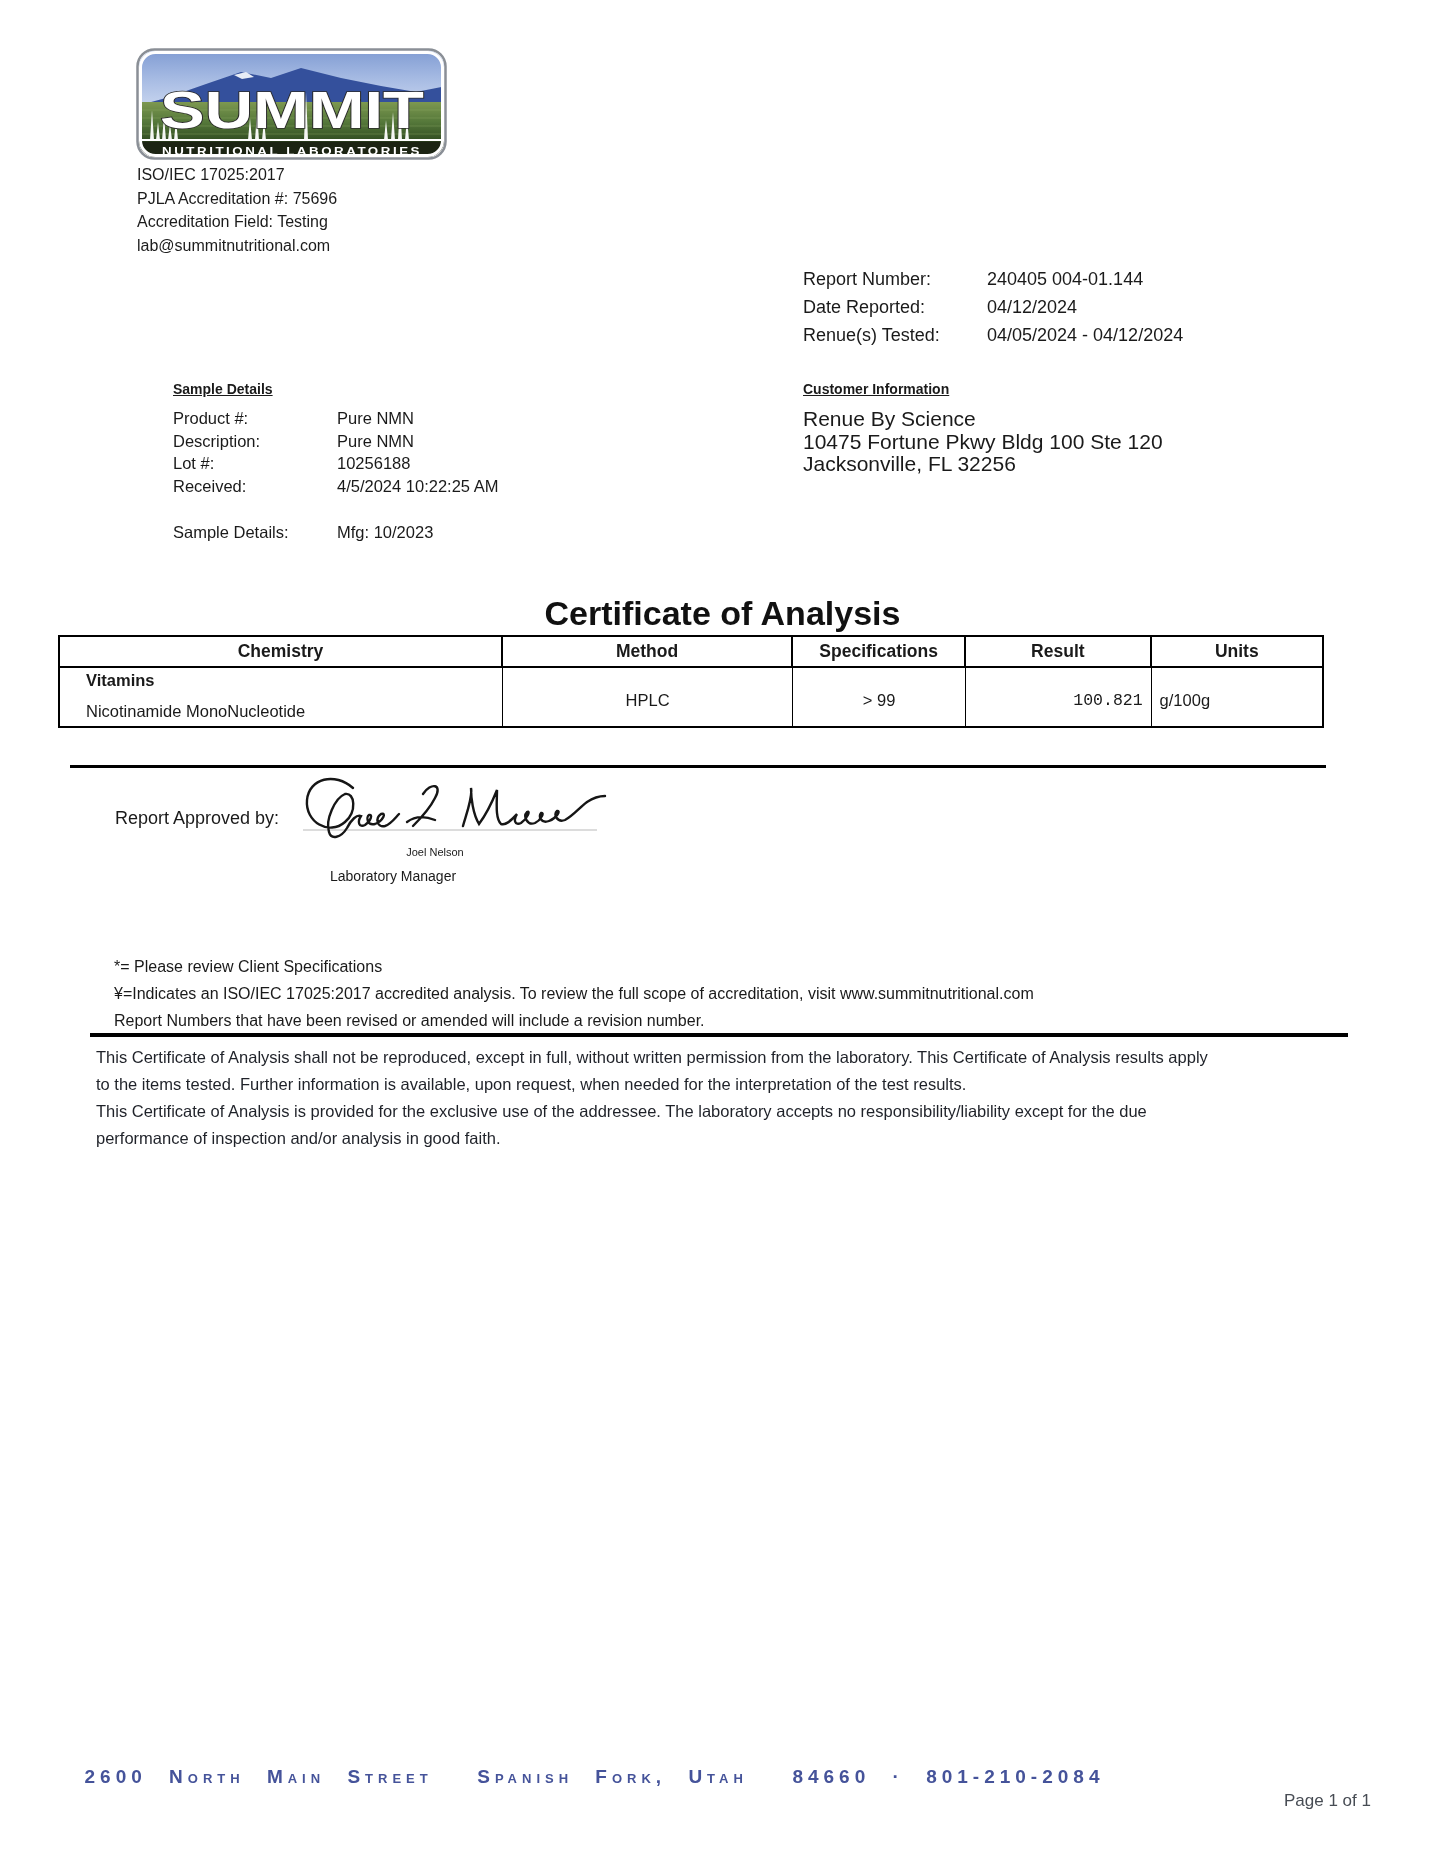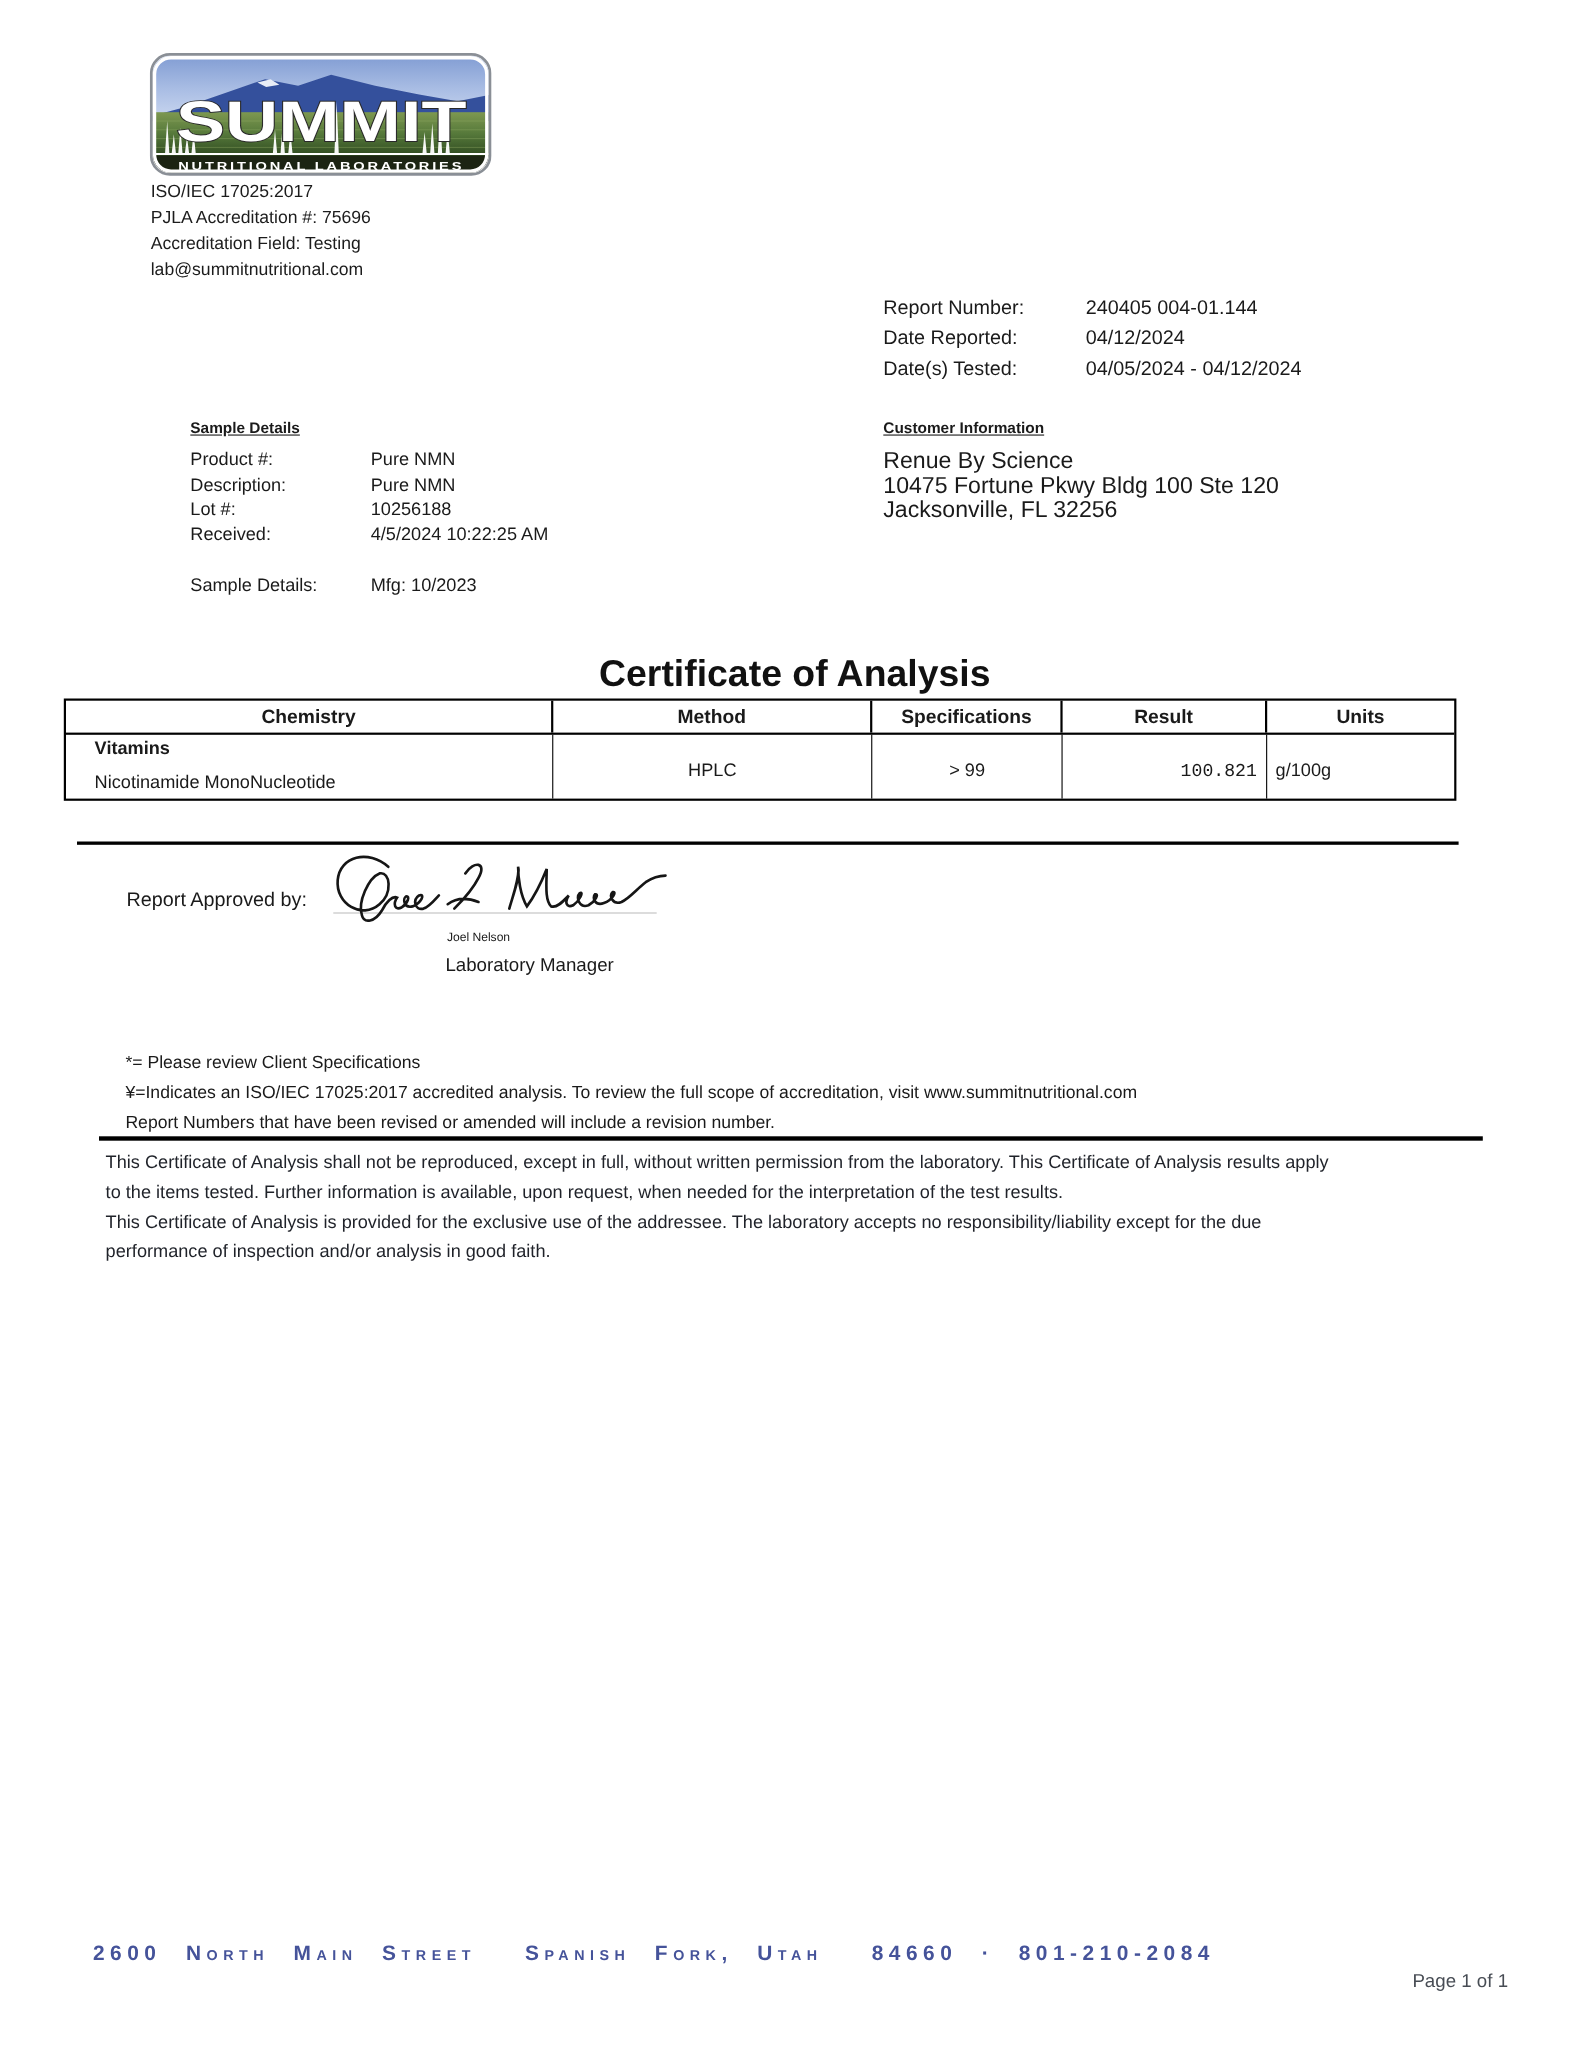--- a/index.html
+++ b/index.html
@@ -146,7 +146,7 @@
       <span>04/12/2024</span>
     </div>
     <div class="report-row">
-      <span class="lbl">Date(s) Tested:</span>
+      <span class="lbl">Renue(s) Tested:</span>
       <span>04/05/2024 - 04/12/2024</span>
     </div>
   </div>

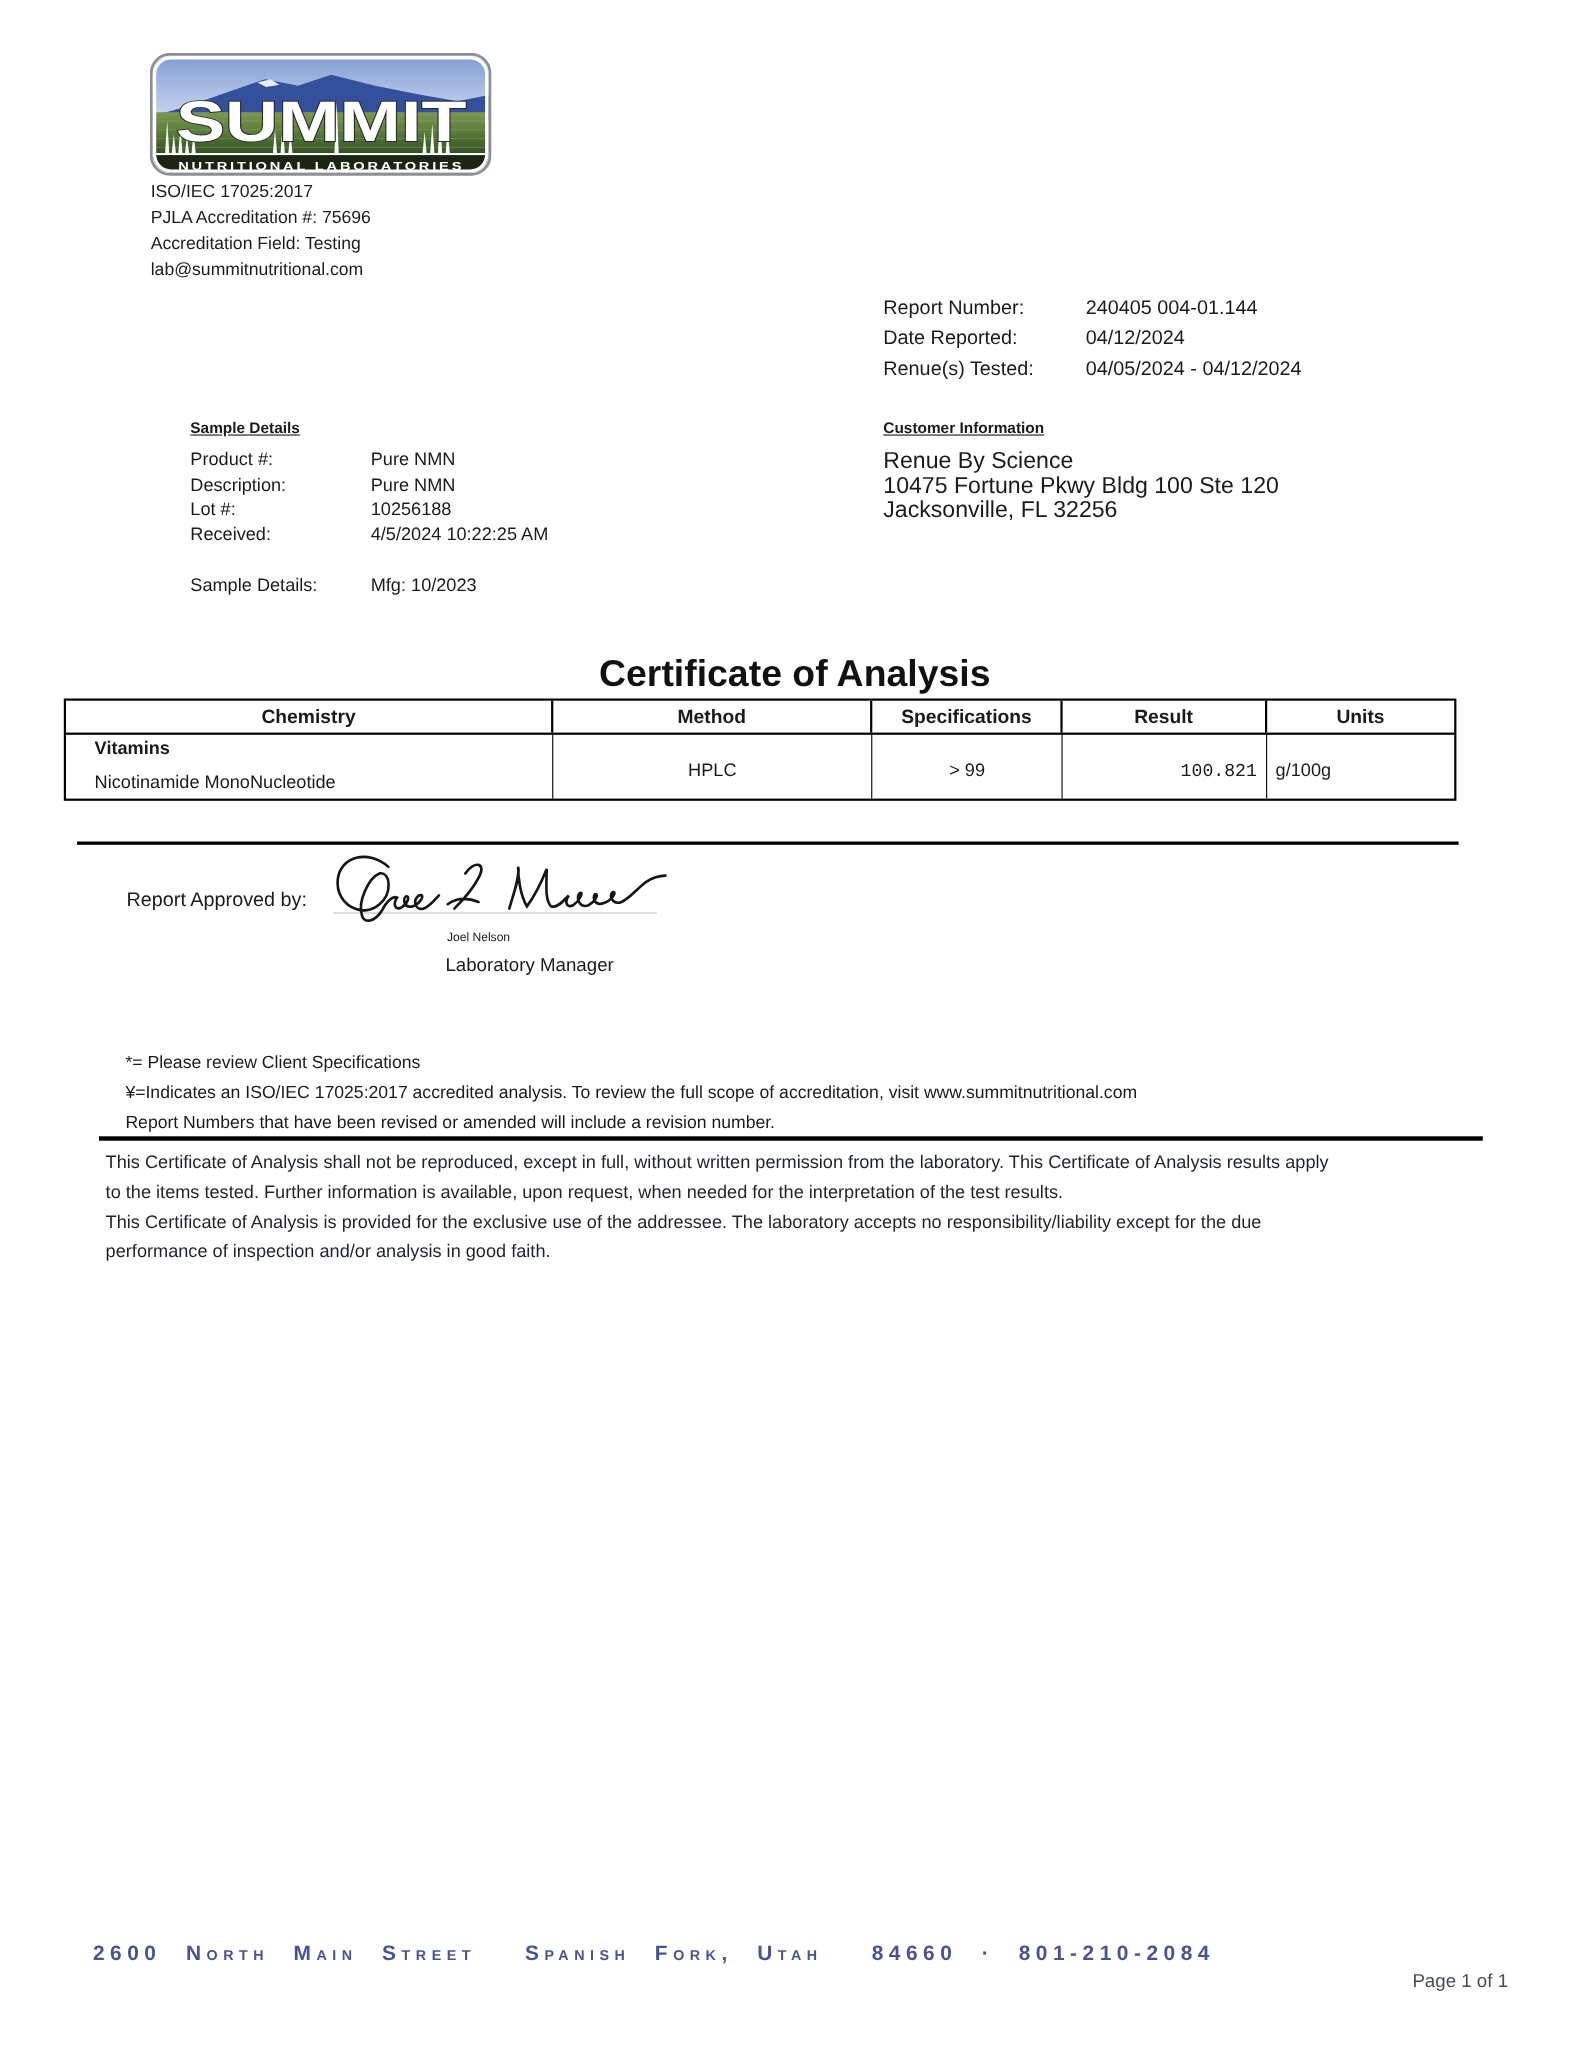--- a/index.html
+++ b/index.html
@@ -60,7 +60,7 @@
   .approve-label{left:115px;top:808px;font-size:18px;}
   .sig-svg{left:295px;top:770px;}
   .sig-name{left:330px;top:846px;width:210px;text-align:center;font-size:11px;}
-  .sig-title{left:348px;top:868px;width:210px;text-align:right;font-size:17px;}
+  .sig-title{left:330px;top:868px;width:210px;text-align:left;font-size:14px;}
 
   
   .footnotes{left:114px;top:958px;font-size:16px;}

